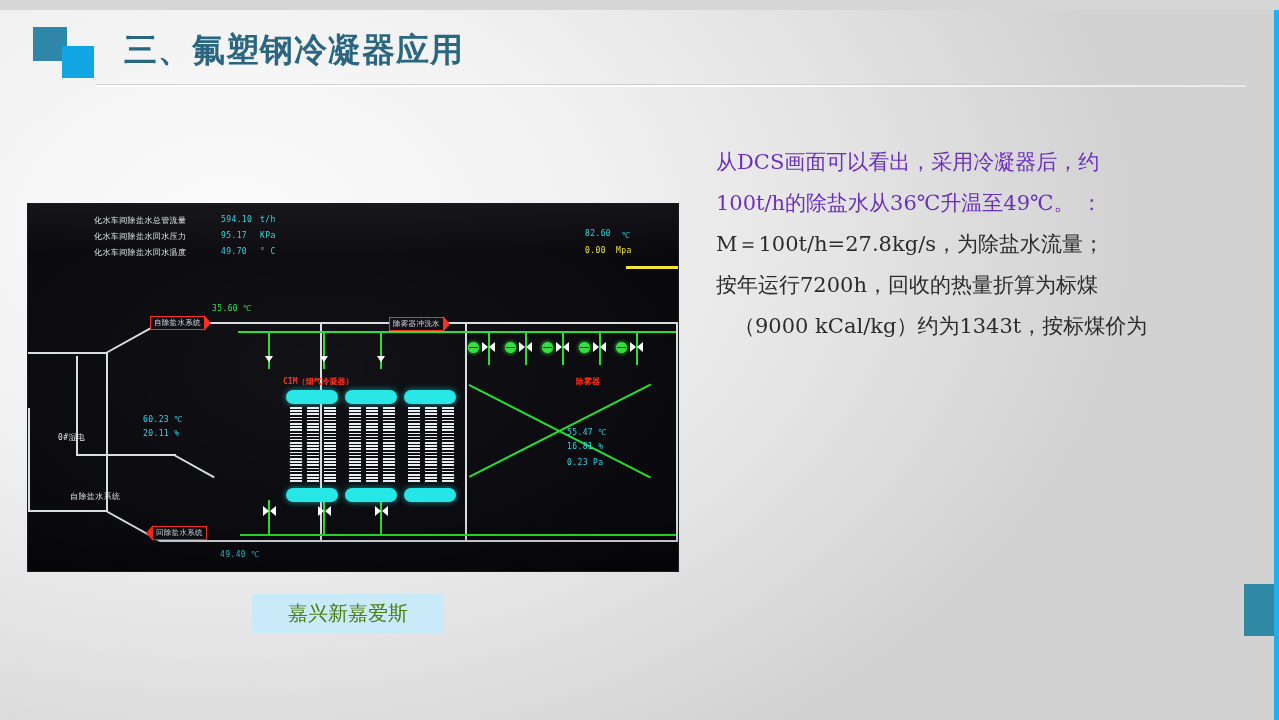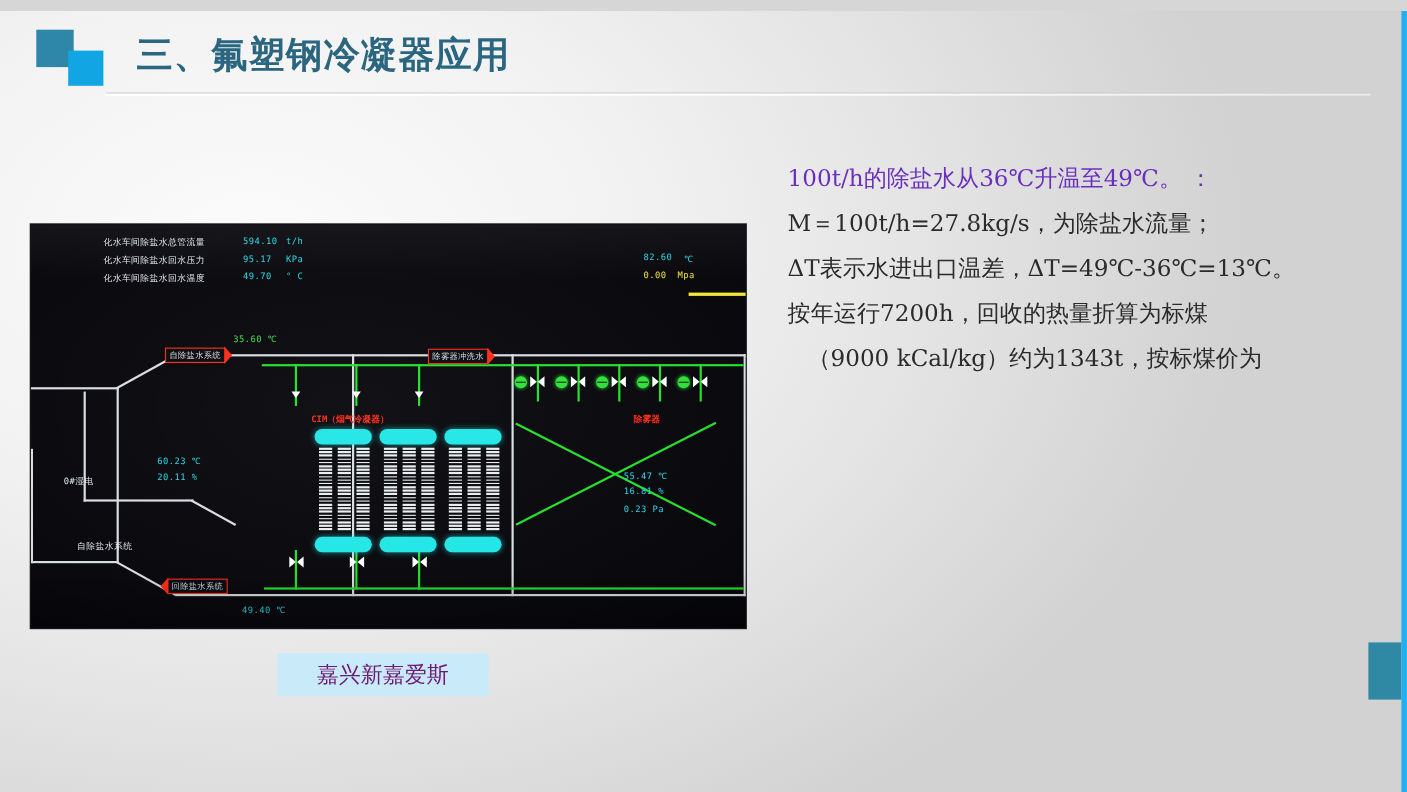--- a/index.html
+++ b/index.html
@@ -153,6 +153,7 @@
   </div>
 
   <div id="body-text">
+    <span class="ln purple">从DCS画面可以看出，采用冷凝器后，约</span>
     <span class="ln purple">100t/h的除盐水从36℃升温至49℃。 ：</span>
     <span class="ln">M＝100t/h=27.8kg/s，为除盐水流量；</span>
     <span class="ln">ΔT表示水进出口温差，ΔT=49℃-36℃=13℃。</span>

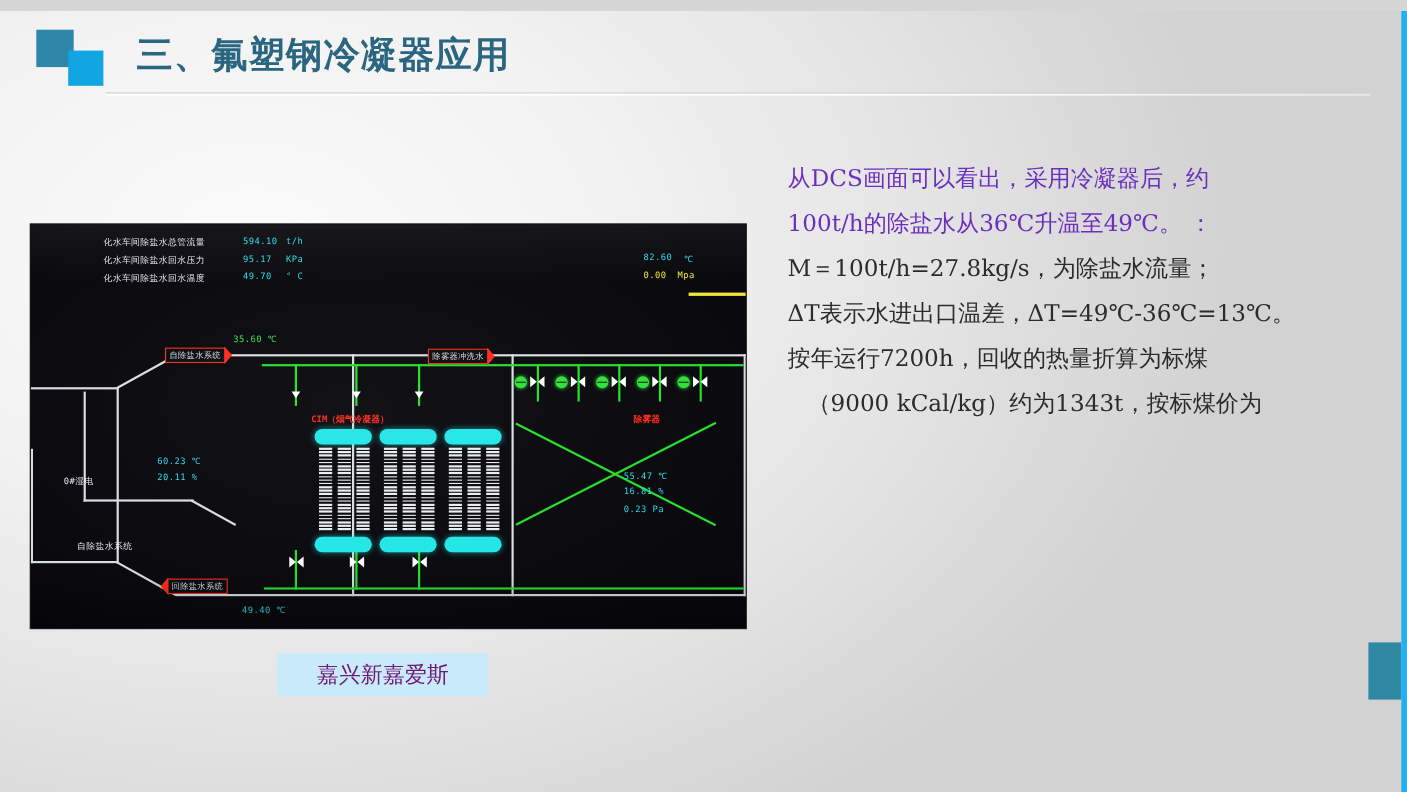--- a/index.html
+++ b/index.html
@@ -156,7 +156,6 @@
     <span class="ln purple">从DCS画面可以看出，采用冷凝器后，约</span>
     <span class="ln purple">100t/h的除盐水从36℃升温至49℃。 ：</span>
     <span class="ln">M＝100t/h=27.8kg/s，为除盐水流量；</span>
-    <span class="ln">ΔT表示水进出口温差，ΔT=49℃-36℃=13℃。</span>
     <span class="ln">按年运行7200h，回收的热量折算为标煤</span>
     <span class="ln indent">（9000 kCal/kg）约为1343t，按标煤价为</span>
   </div>

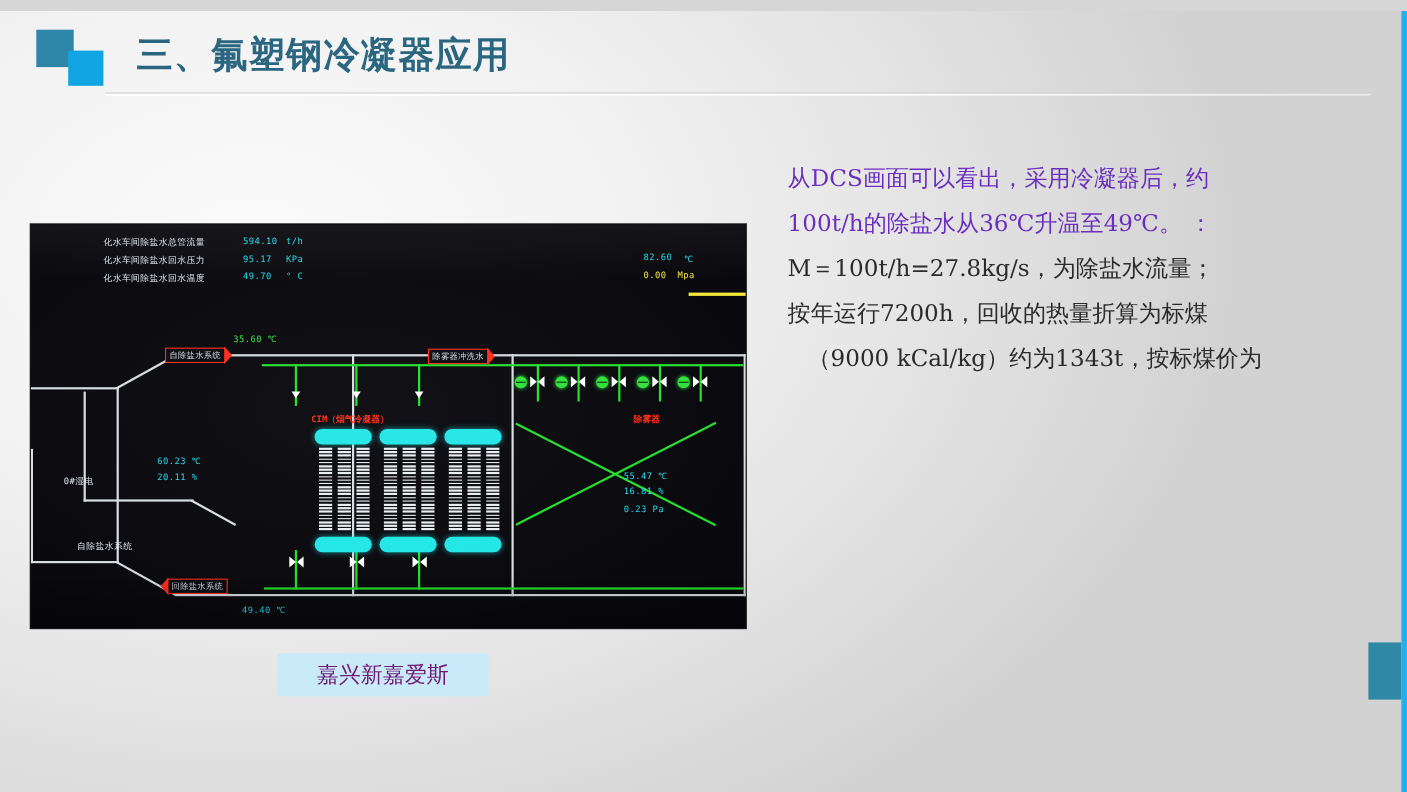--- a/index.html
+++ b/index.html
@@ -137,7 +137,7 @@
     background: #c9eaf8;
     display: flex; align-items: center; justify-content: center;
     font-family: "DejaVu Sans", "Liberation Sans", sans-serif;
-    font-size: 20px; color: #701a75;
+    font-size: 20px; color: #4d7c0f;
   }
 </style>
 </head>

